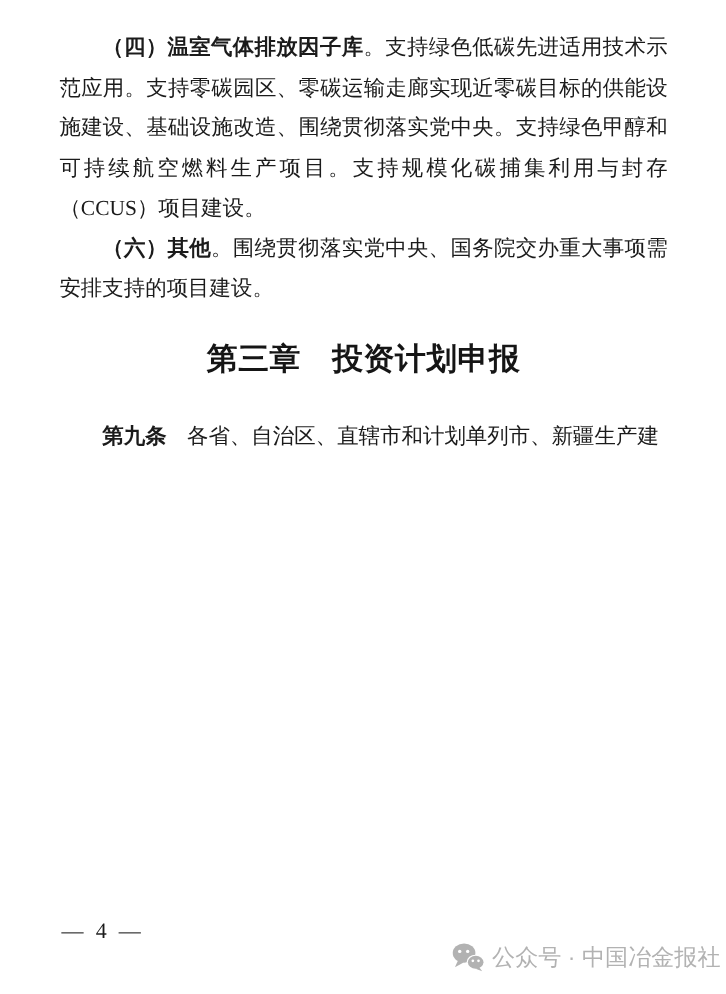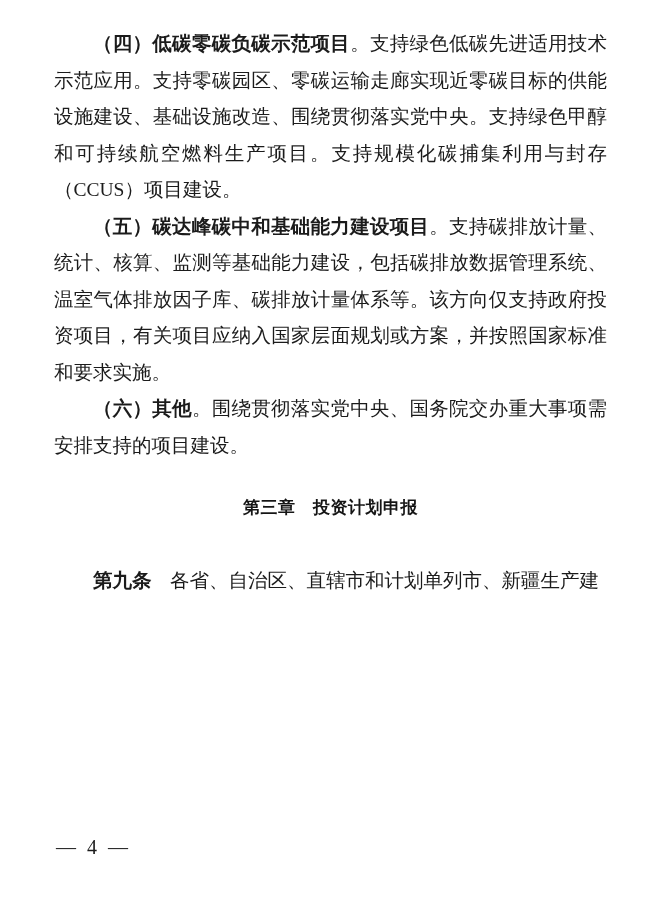--- a/index.html
+++ b/index.html
@@ -83,7 +83,7 @@
 
   <div class="content">
 
-    <p class="para"><span class="lead">（四）低碳零碳负碳示范项目</span><span>。支持绿色低碳先进适用技术示范应用。支持零碳园区、零碳运输走廊实现近零碳目标的供能设施建设、基础设施改造、围绕贯彻落实党中央。支持绿色甲醇和可持续航空燃料生产项目。支持规模化碳捕集利用与封存（CCUS）项目建设。</span></p>
+    <p class="para"><span class="lead">（四）温室气体排放因子库</span><span>。支持绿色低碳先进适用技术示范应用。支持零碳园区、零碳运输走廊实现近零碳目标的供能设施建设、基础设施改造、围绕贯彻落实党中央。支持绿色甲醇和可持续航空燃料生产项目。支持规模化碳捕集利用与封存（CCUS）项目建设。</span></p>
 
     <p class="para"><span class="lead">（五）碳达峰碳中和基础能力建设项目</span><span>。支持碳排放计量、统计、核算、监测等基础能力建设，包括碳排放数据管理系统、温室气体排放因子库、碳排放计量体系等。该方向仅支持政府投资项目，有关项目应纳入国家层面规划或方案，并按照国家标准和要求实施。</span></p>
 

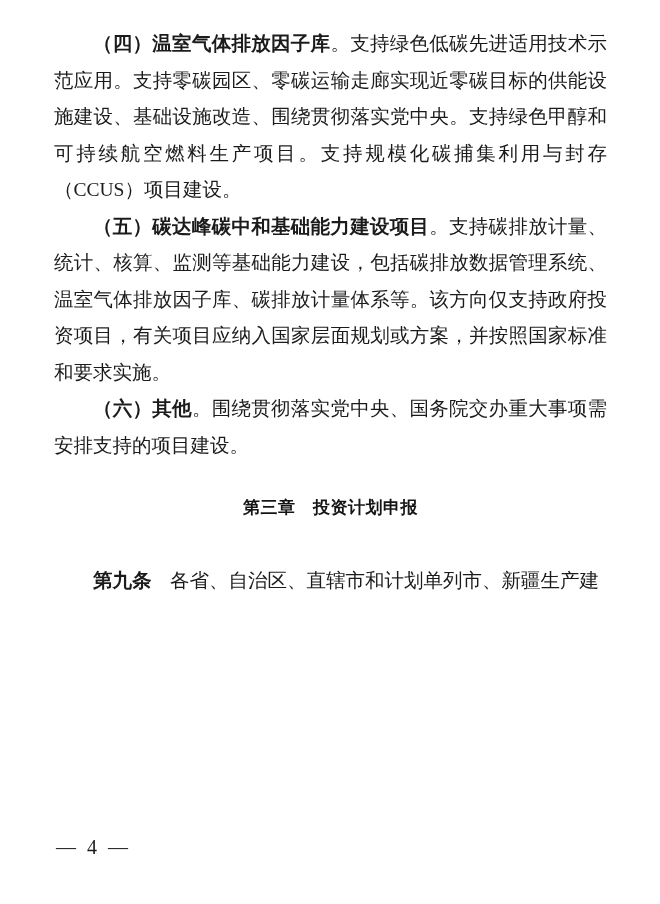--- a/index.html
+++ b/index.html
@@ -85,7 +85,6 @@
 
     <p class="para"><span class="lead">（四）温室气体排放因子库</span><span>。支持绿色低碳先进适用技术示范应用。支持零碳园区、零碳运输走廊实现近零碳目标的供能设施建设、基础设施改造、围绕贯彻落实党中央。支持绿色甲醇和可持续航空燃料生产项目。支持规模化碳捕集利用与封存（CCUS）项目建设。</span></p>
 
-    <p class="para"><span class="lead">（五）碳达峰碳中和基础能力建设项目</span><span>。支持碳排放计量、统计、核算、监测等基础能力建设，包括碳排放数据管理系统、温室气体排放因子库、碳排放计量体系等。该方向仅支持政府投资项目，有关项目应纳入国家层面规划或方案，并按照国家标准和要求实施。</span></p>
 
     <p class="para"><span class="lead">（六）其他</span><span>。围绕贯彻落实党中央、国务院交办重大事项需安排支持的项目建设。</span></p>
 

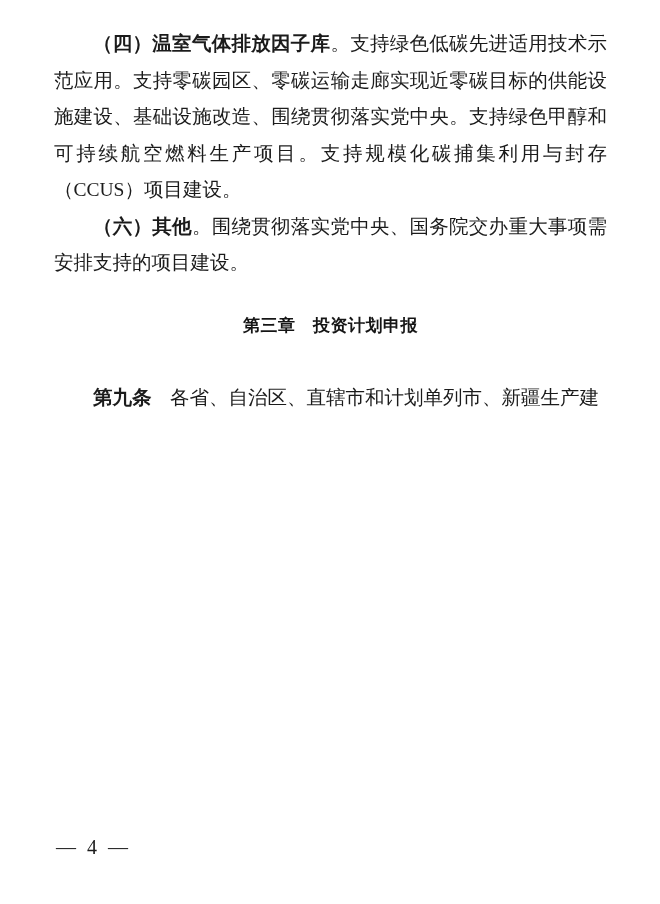--- a/index.html
+++ b/index.html
@@ -39,7 +39,7 @@
       text-align: center;
       font-family: "Liberation Sans", "DejaVu Sans", sans-serif;
       font-weight: 700;
-      font-size: 17px;
+      font-size: 28px;
       color: #151515;
       letter-spacing: 0.5px;
     }

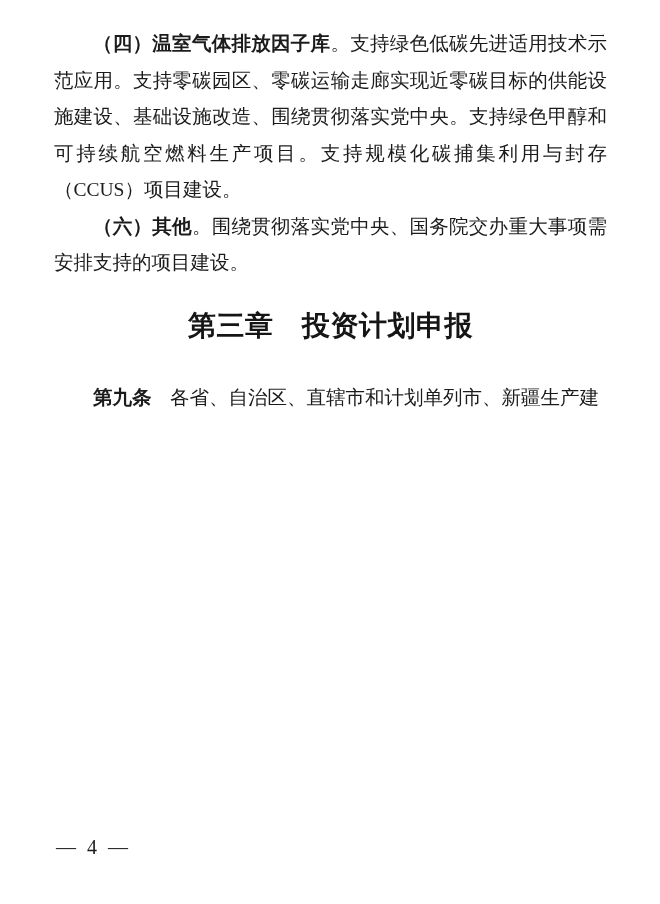--- a/index.html
+++ b/index.html
@@ -97,6 +97,24 @@
 
   <div class="page-number">— 4 —</div>
 
+  <div class="watermark">
+    <span>
+      <svg class="wechat-icon" viewBox="0 0 36 33" xmlns="http://www.w3.org/2000/svg" aria-hidden="true">
+
+        <ellipse cx="13.5" cy="11.5" rx="12.8" ry="10.8" fill="#b2b2b2"></ellipse>
+        <path d="M7 19 L3.2 27.5 L13 22 Z" fill="#b2b2b2"></path>
+        <circle cx="8.6" cy="9.6" r="1.9" fill="#ffffff"></circle>
+        <circle cx="17.6" cy="9.6" r="1.9" fill="#ffffff"></circle>
+
+        <ellipse cx="26.6" cy="21.8" rx="10.2" ry="8.6" fill="#ffffff"></ellipse>
+        <ellipse cx="26.6" cy="21.8" rx="8.8" ry="7.3" fill="#b2b2b2"></ellipse>
+        <path d="M30.5 27.5 L34 32 L26.5 29.2 Z" fill="#b2b2b2"></path>
+        <circle cx="23.4" cy="20.2" r="1.5" fill="#ffffff"></circle>
+        <circle cx="29.8" cy="20.2" r="1.5" fill="#ffffff"></circle>
+      </svg>
+    </span>
+    <span>公众号 · 中国冶金报社</span>
+  </div>
 
 </div>
 

